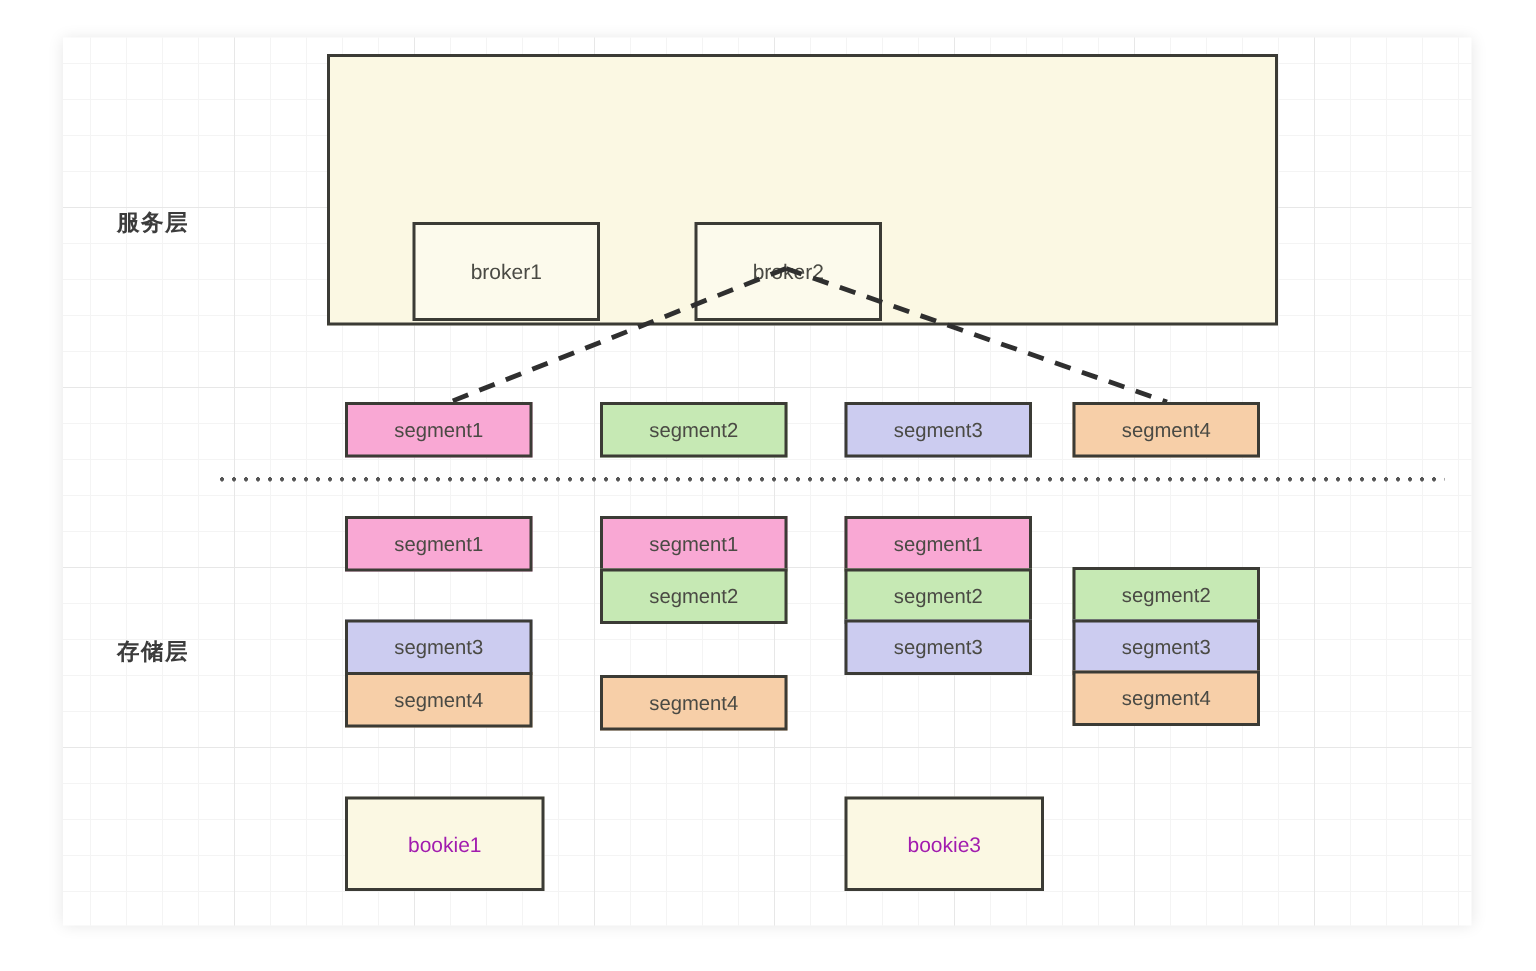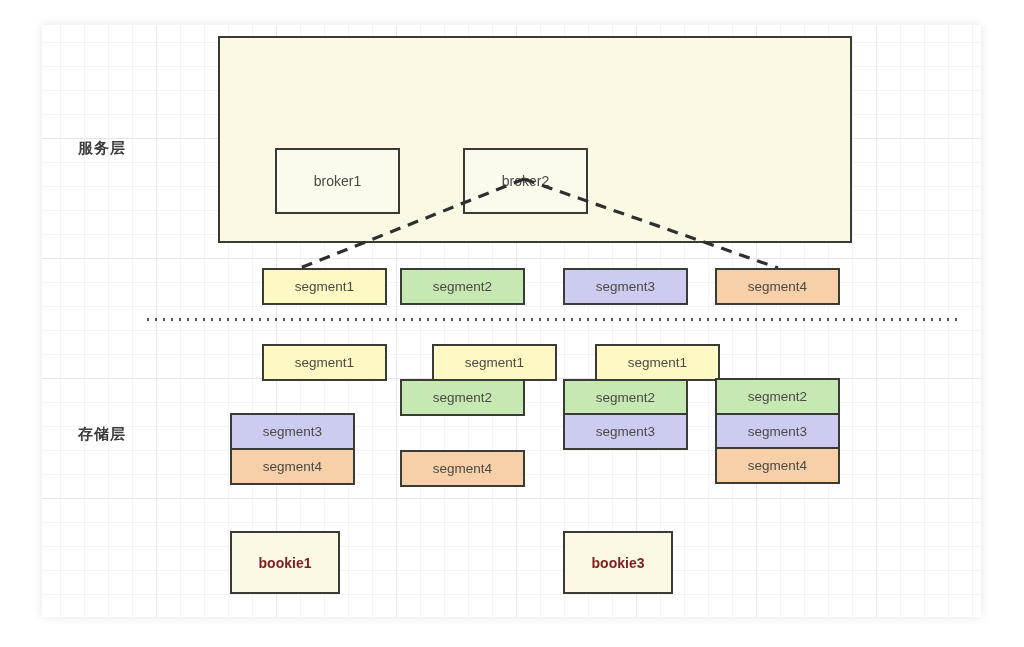--- a/index.html
+++ b/index.html
@@ -30,7 +30,7 @@
 
   
   #service-box{
-    position:absolute;left:218px;top:36px;width:634px;height:207px;
+    position:absolute;left:218px;top:36px;width:634px;height:181px;
     background:#fbf8e3;border:2.5px solid #3b3b35;box-sizing:border-box;
   }
 

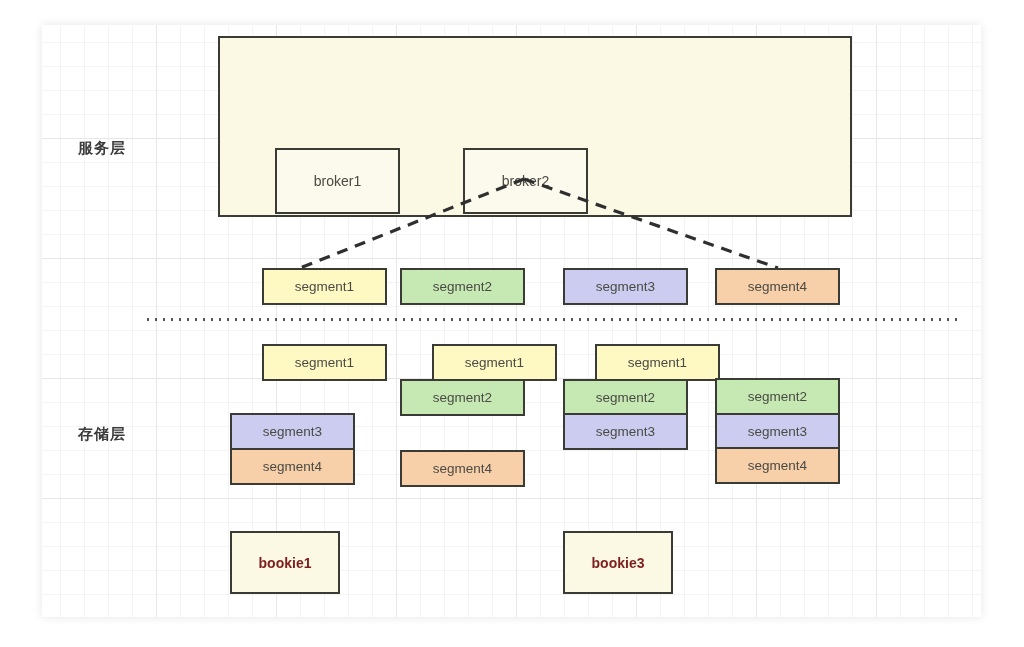--- a/index.html
+++ b/index.html
@@ -48,7 +48,7 @@
     display:flex;align-items:center;justify-content:center;
     font-size:13.5px;color:#4a4a44;white-space:nowrap;
   }
-  .seg.s1{background:#fef9c3;margin-left:32px;}
+  .seg.s1{background:#f9a8d4;}
   .seg.s2{background:#c6e9b4;text-align:center;}
   .seg.s3{background:#ccccf0;}
   .seg.s4{background:#f7cfa8;}

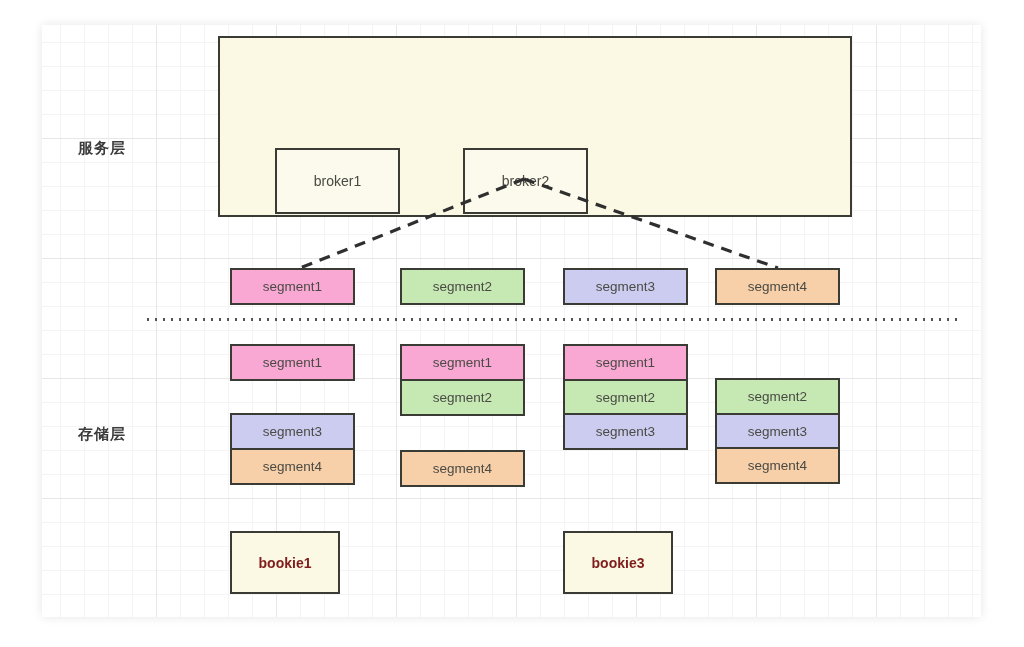--- a/index.html
+++ b/index.html
@@ -59,10 +59,10 @@
   .stack .seg + .seg{margin-top:-2.5px;}
 
   .bookie{
-    position:absolute;width:110px;height:63px;
+    position:absolute;width:133px;height:63px;
     background:#fbf8e3;border:2.5px solid #3b3b35;box-sizing:border-box;
     display:flex;align-items:center;justify-content:center;
-    font-size:14px;color:#7f1d1d;font-weight:bold;
+    font-size:14px;color:#a21caf;
   }
 
   

